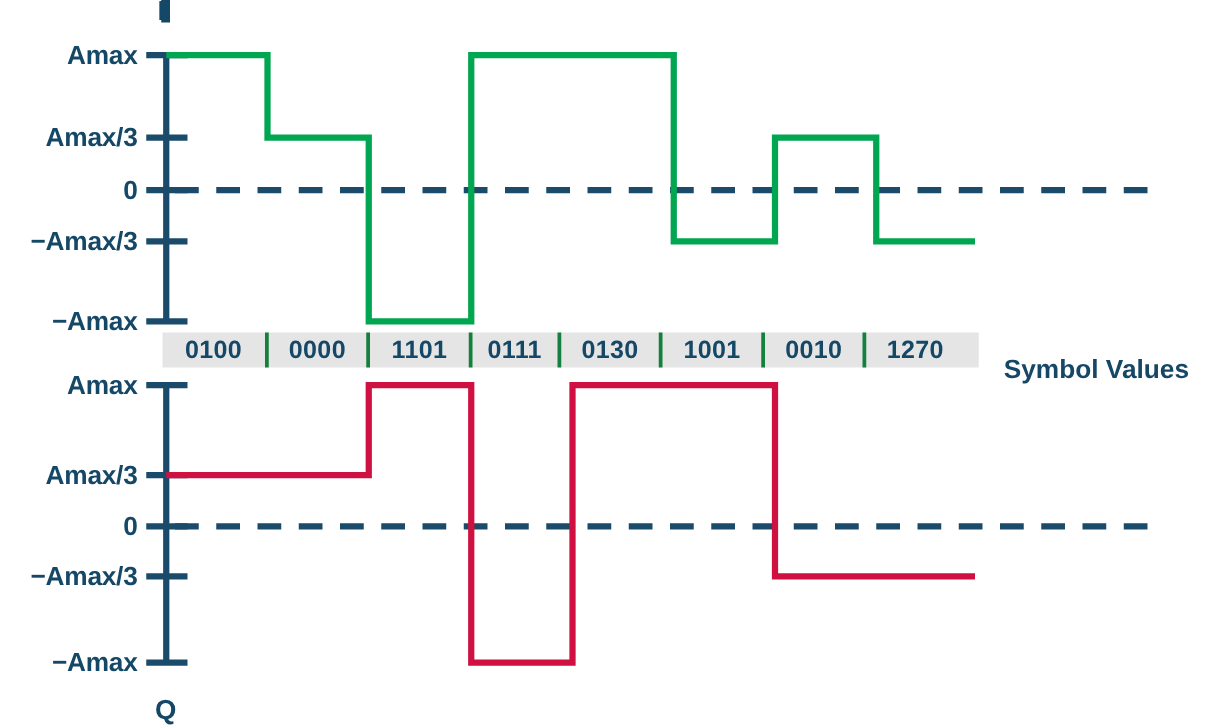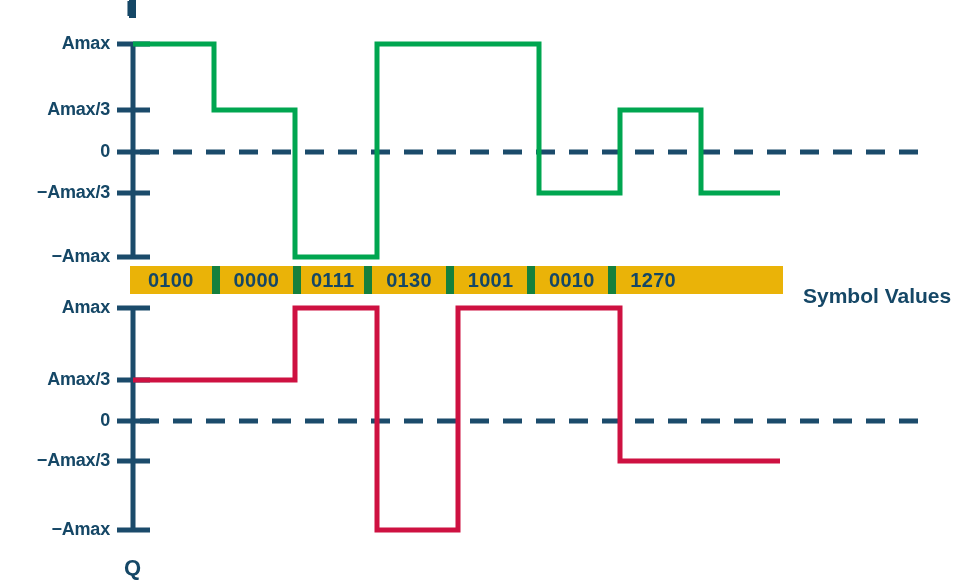--- a/index.html
+++ b/index.html
@@ -17,7 +17,7 @@
     position:absolute;
     color:#154766;
     font-weight:bold;
-    font-size:18px;
+    font-size:21px;
     letter-spacing:-0.2px;
     white-space:nowrap;
     text-align:right;

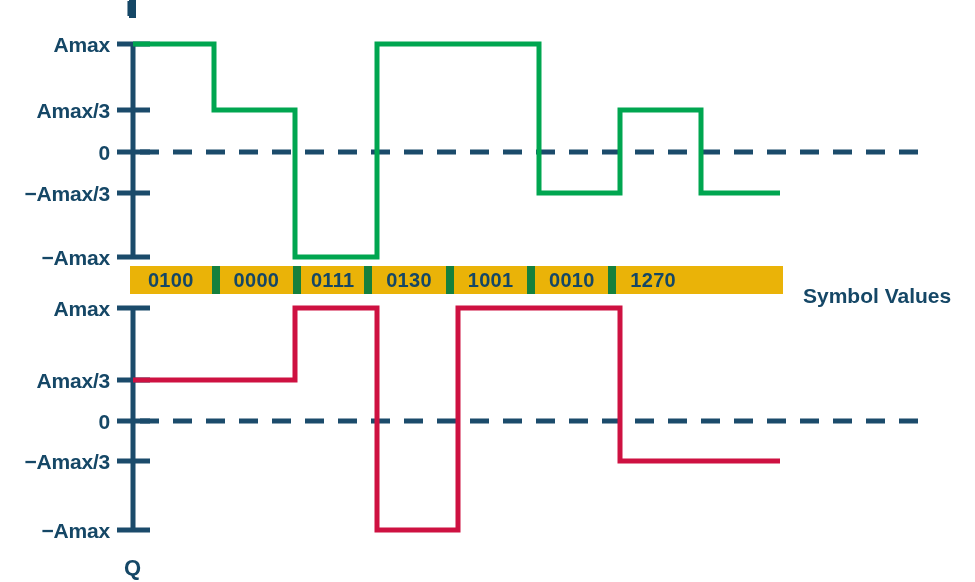--- a/index.html
+++ b/index.html
@@ -31,7 +31,7 @@
   }
   .symbol-band{
     position:absolute;
-    background:#eab308;
+    background:#e5e5e5;
     display:flex;
     align-items:flex-start;
   }

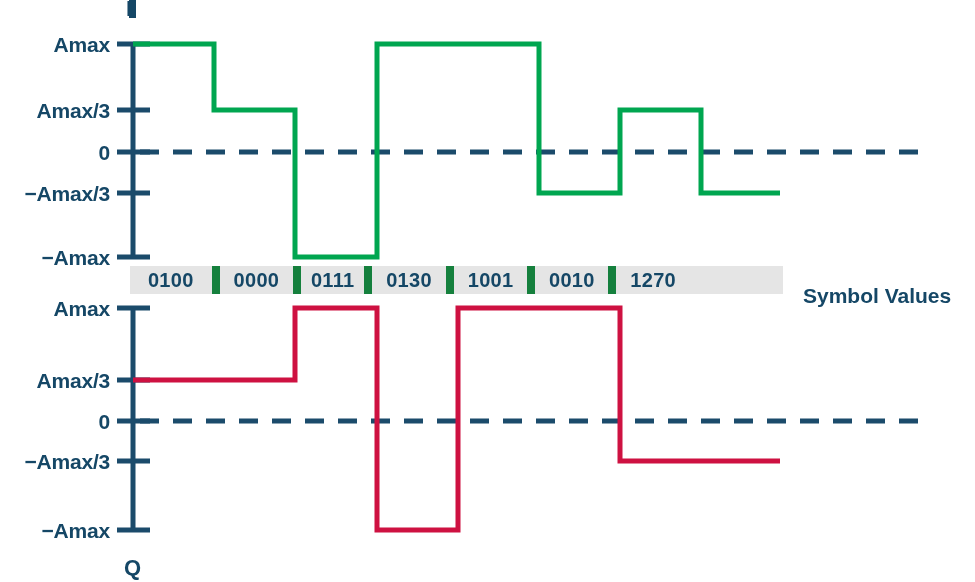--- a/index.html
+++ b/index.html
@@ -46,7 +46,7 @@
     letter-spacing:0.3px;
     box-sizing:border-box;
   }
-  .symbol-cell + .symbol-cell{ border-left:8px solid #15803d; }
+  .symbol-cell + .symbol-cell{ border-left:3px solid #15803d; }
   .band-caption{
     position:absolute;
     color:#154766;

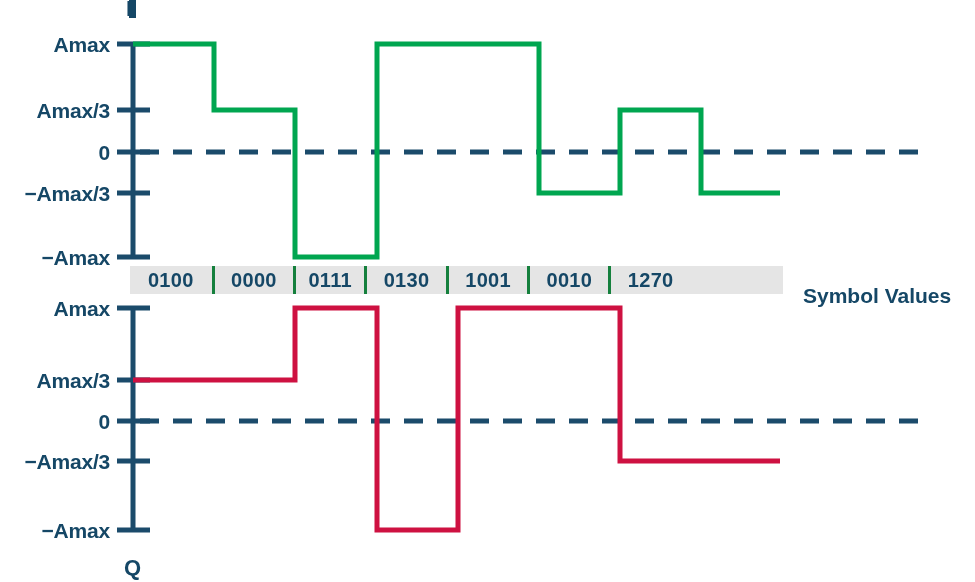--- a/index.html
+++ b/index.html
@@ -120,6 +120,7 @@
   <div class="symbol-band" style="left:130px; top:266px; width:653px; height:28px;">
     <div class="symbol-cell" style="width:81.6px">0100</div>
     <div class="symbol-cell" style="width:81.6px">0000</div>
+    <div class="symbol-cell" style="width:81.6px">1101</div>
     <div class="symbol-cell" style="width:71px">0111</div>
     <div class="symbol-cell" style="width:81.6px">0130</div>
     <div class="symbol-cell" style="width:81.6px">1001</div>

